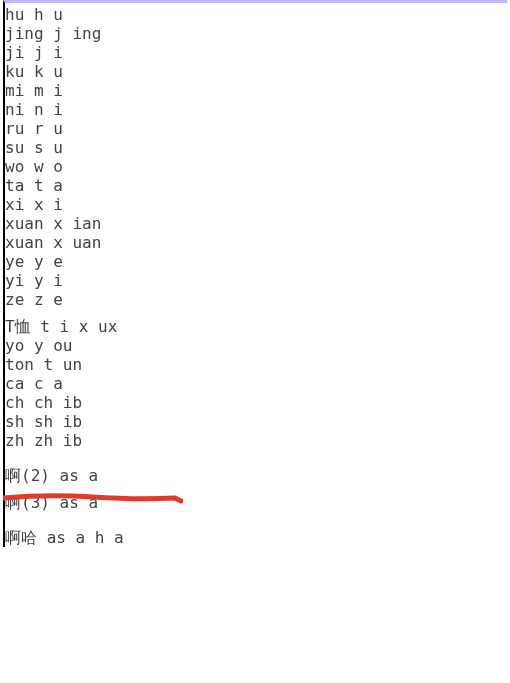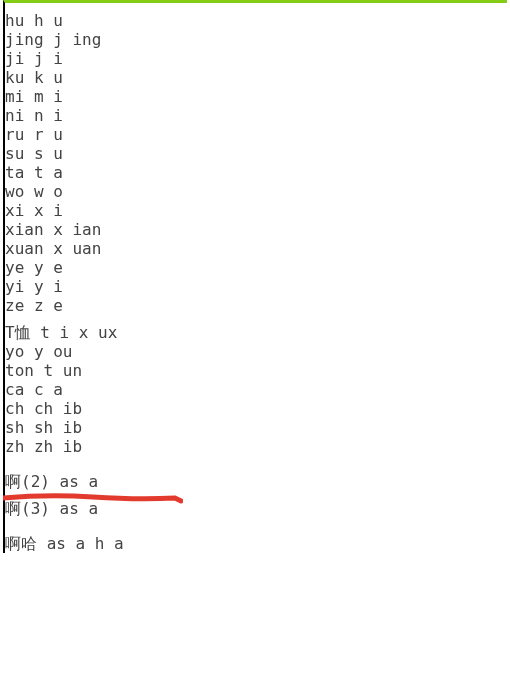--- a/index.html
+++ b/index.html
@@ -22,9 +22,9 @@
     left: 3px;
     top: 0;
     width: 504px;
-    border-top: 3px solid #84cc16;
+    border-top: 3px solid #c4b5fd;
     border-left: 2px solid #000000;
-    padding-top: 8px;
+    padding-top: 2px;
     box-sizing: border-box;
   }
   .line {

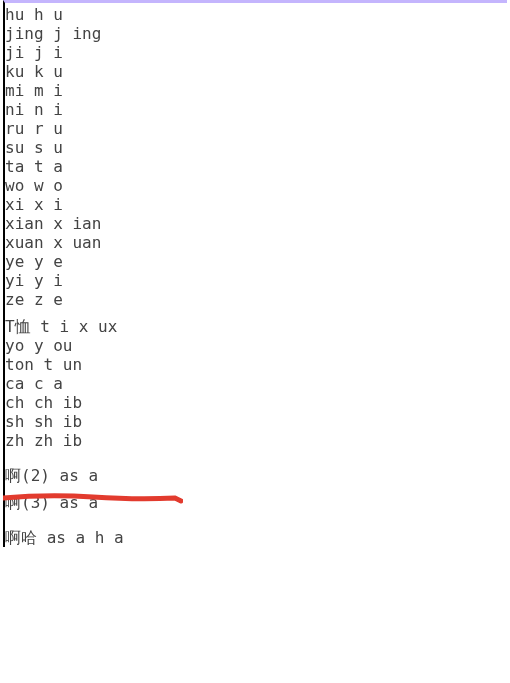--- a/index.html
+++ b/index.html
@@ -56,8 +56,8 @@
   <div class="line">ni n i</div>
   <div class="line">ru r u</div>
   <div class="line">su s u</div>
+  <div class="line">wo w o</div>
   <div class="line">ta t a</div>
-  <div class="line">wo w o</div>
   <div class="line">xi x i</div>
   <div class="line">xian x ian</div>
   <div class="line">xuan x uan</div>

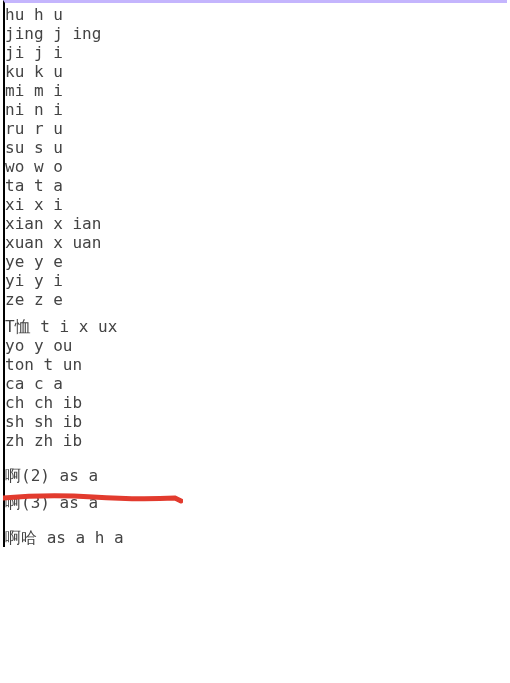--- a/index.html
+++ b/index.html
@@ -59,7 +59,7 @@
   <div class="line">wo w o</div>
   <div class="line">ta t a</div>
   <div class="line">xi x i</div>
-  <div class="line">xian x ian</div>
+  <div class="line">xuan x ian</div>
   <div class="line">xuan x uan</div>
   <div class="line">ye y e</div>
   <div class="line">yi y i</div>

